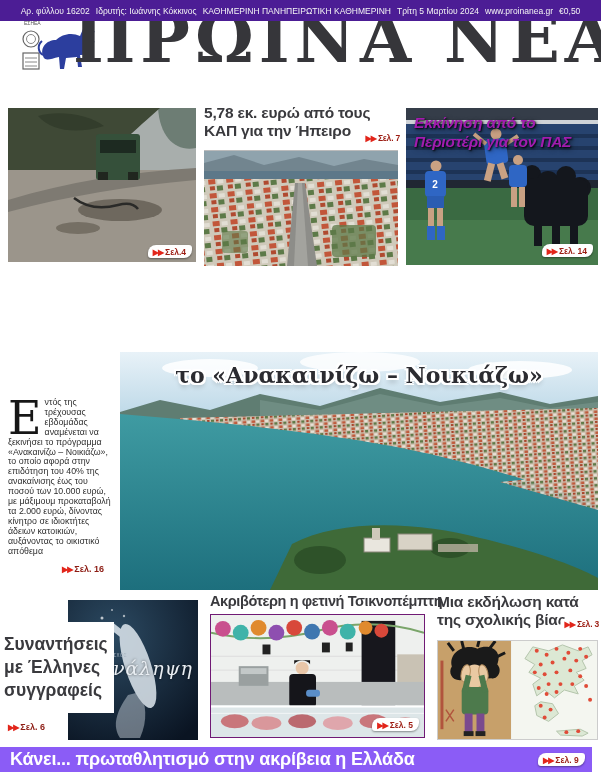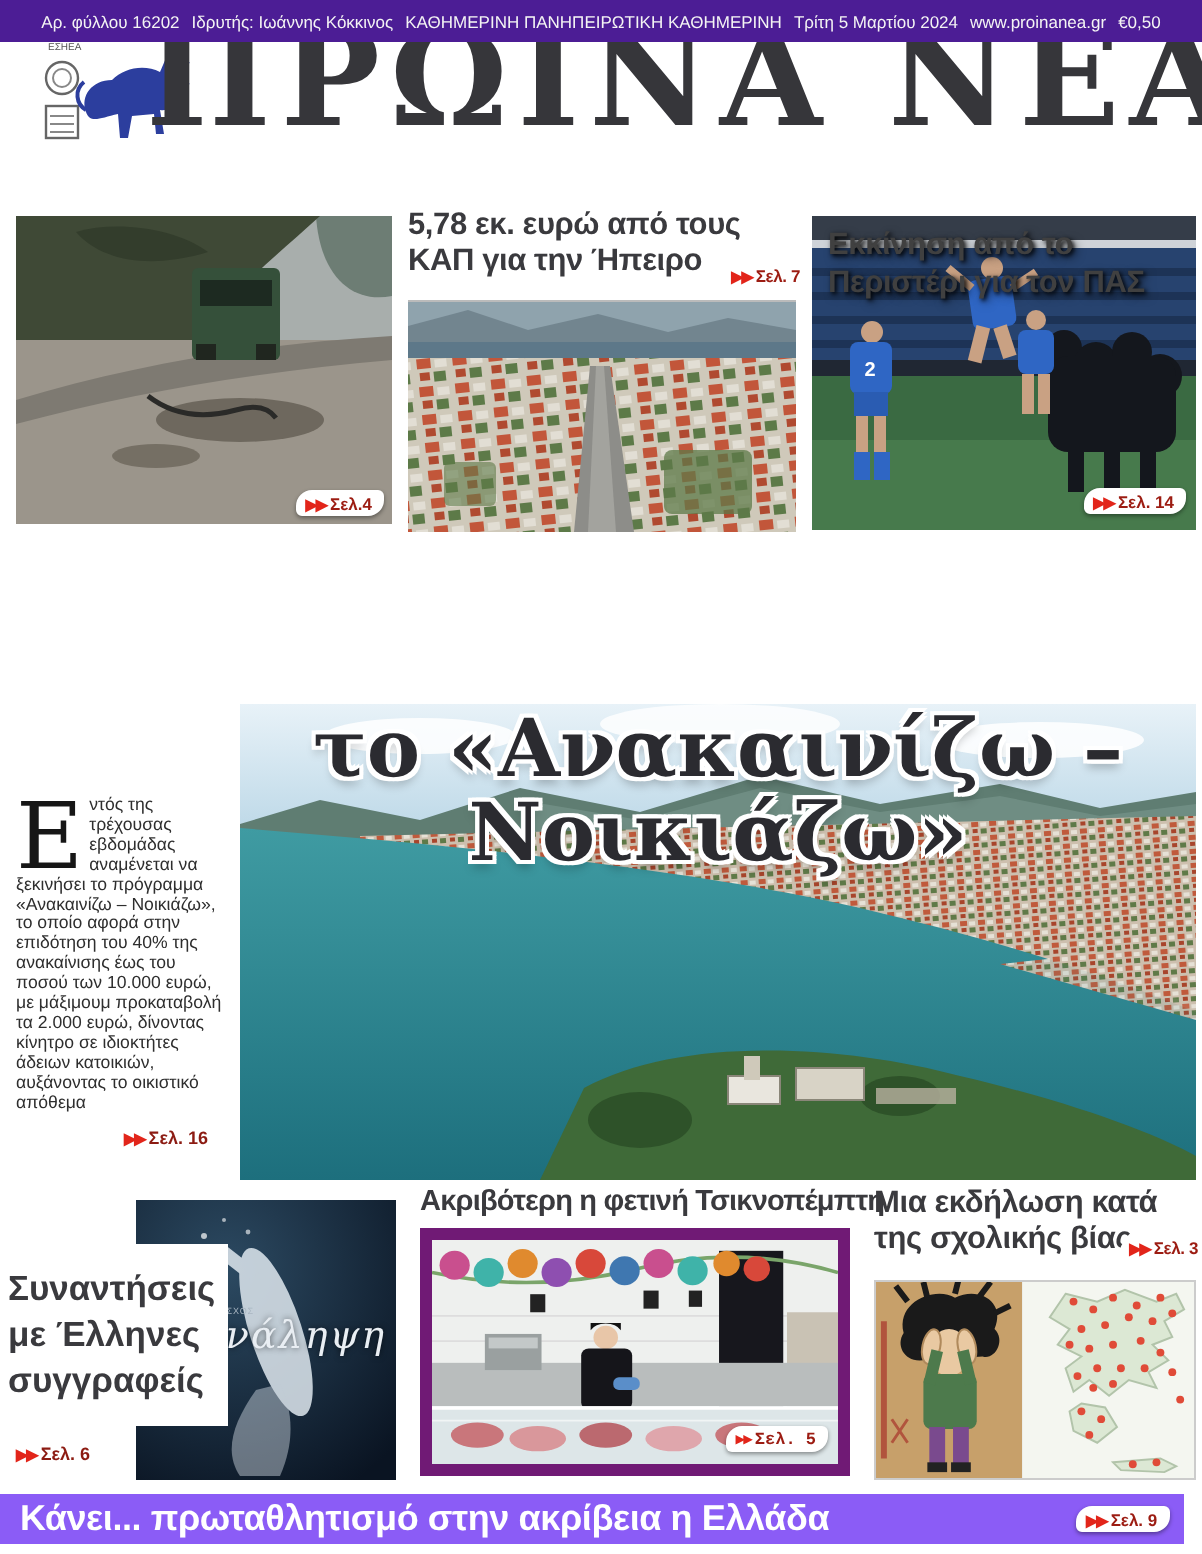--- a/index.html
+++ b/index.html
@@ -15,7 +15,7 @@
   .photo{position:absolute;overflow:hidden;background:#cfcfcf;}
   .photo svg{display:block;width:100%;height:100%;}
   
-  .ovl-hl{position:absolute;color:#404040;font-weight:bold;font-size:16.5px;line-height:1.2;letter-spacing:-0.2px;text-shadow:1px 1px 2px rgba(0,0,0,.95),2px 2px 5px rgba(0,0,0,.55);z-index:2;}
+  .ovl-hl{position:absolute;color:#a21caf;font-weight:bold;font-style:italic;font-size:16.5px;line-height:1.2;letter-spacing:-0.2px;text-shadow:1px 1px 2px rgba(0,0,0,.95),2px 2px 5px rgba(0,0,0,.55);z-index:2;}
   .hl{position:absolute;color:#3a3a3e;font-weight:bold;font-size:15.5px;line-height:1.18;letter-spacing:-0.2px;}
   
   .badge{position:absolute;background:#fff;border-radius:8px 3px 8px 3px;padding:1.5px 6px 1.5px 5px;font-size:8.5px;font-weight:bold;color:#9c1c12;box-shadow:0 1px 2px rgba(0,0,0,.4);white-space:nowrap;z-index:3;}

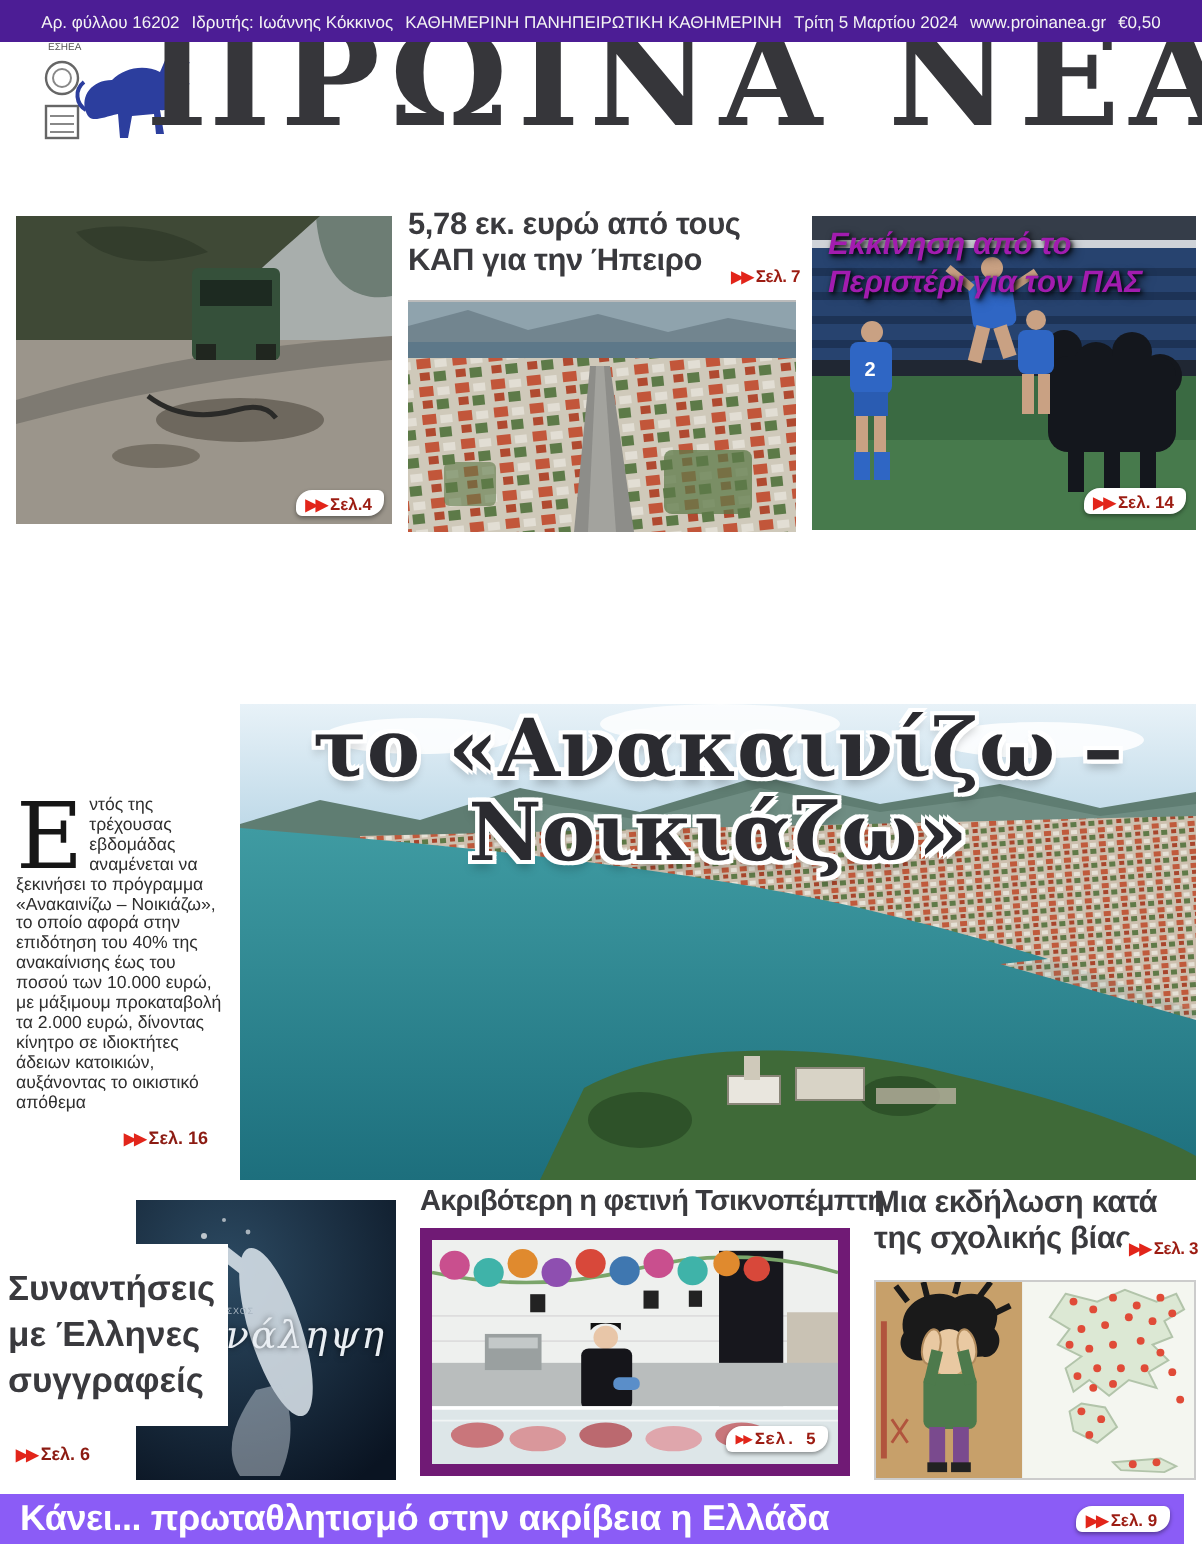--- a/index.html
+++ b/index.html
@@ -24,7 +24,7 @@
   .pref{position:absolute;font-size:9px;font-weight:bold;color:#8c1b12;white-space:nowrap;}
   
   #lead-hl{left:0;top:272px;width:601px;text-align:center;font-family:"DejaVu Serif",serif;font-style:italic;font-weight:bold;font-size:84px;line-height:80px;color:#37373b;z-index:2;}
-  #lead-sub{left:120px;top:354px;width:478px;text-align:center;font-family:"DejaVu Serif",serif;font-weight:bold;font-size:40px;line-height:42px;color:#2b2b30;z-index:3;
+  #lead-sub{left:120px;top:354px;width:478px;text-align:center;font-family:"DejaVu Serif",serif;font-weight:bold;font-size:22px;line-height:42px;color:#2b2b30;z-index:3;
     text-shadow:-2px -2px 0 #fff,0 -2px 0 #fff,2px -2px 0 #fff,-2px 0 0 #fff,2px 0 0 #fff,-2px 2px 0 #fff,0 2px 0 #fff,2px 2px 0 #fff,0 4px 5px rgba(0,0,0,.25);}
   #lead-col{left:8px;top:398px;width:108px;color:#2e2e2e;font-size:8.8px;line-height:9.9px;}
   #lead-col .dropcap{float:left;font-family:"DejaVu Serif",serif;font-size:46px;line-height:38px;margin:1px 3px 0 0;color:#161616;}

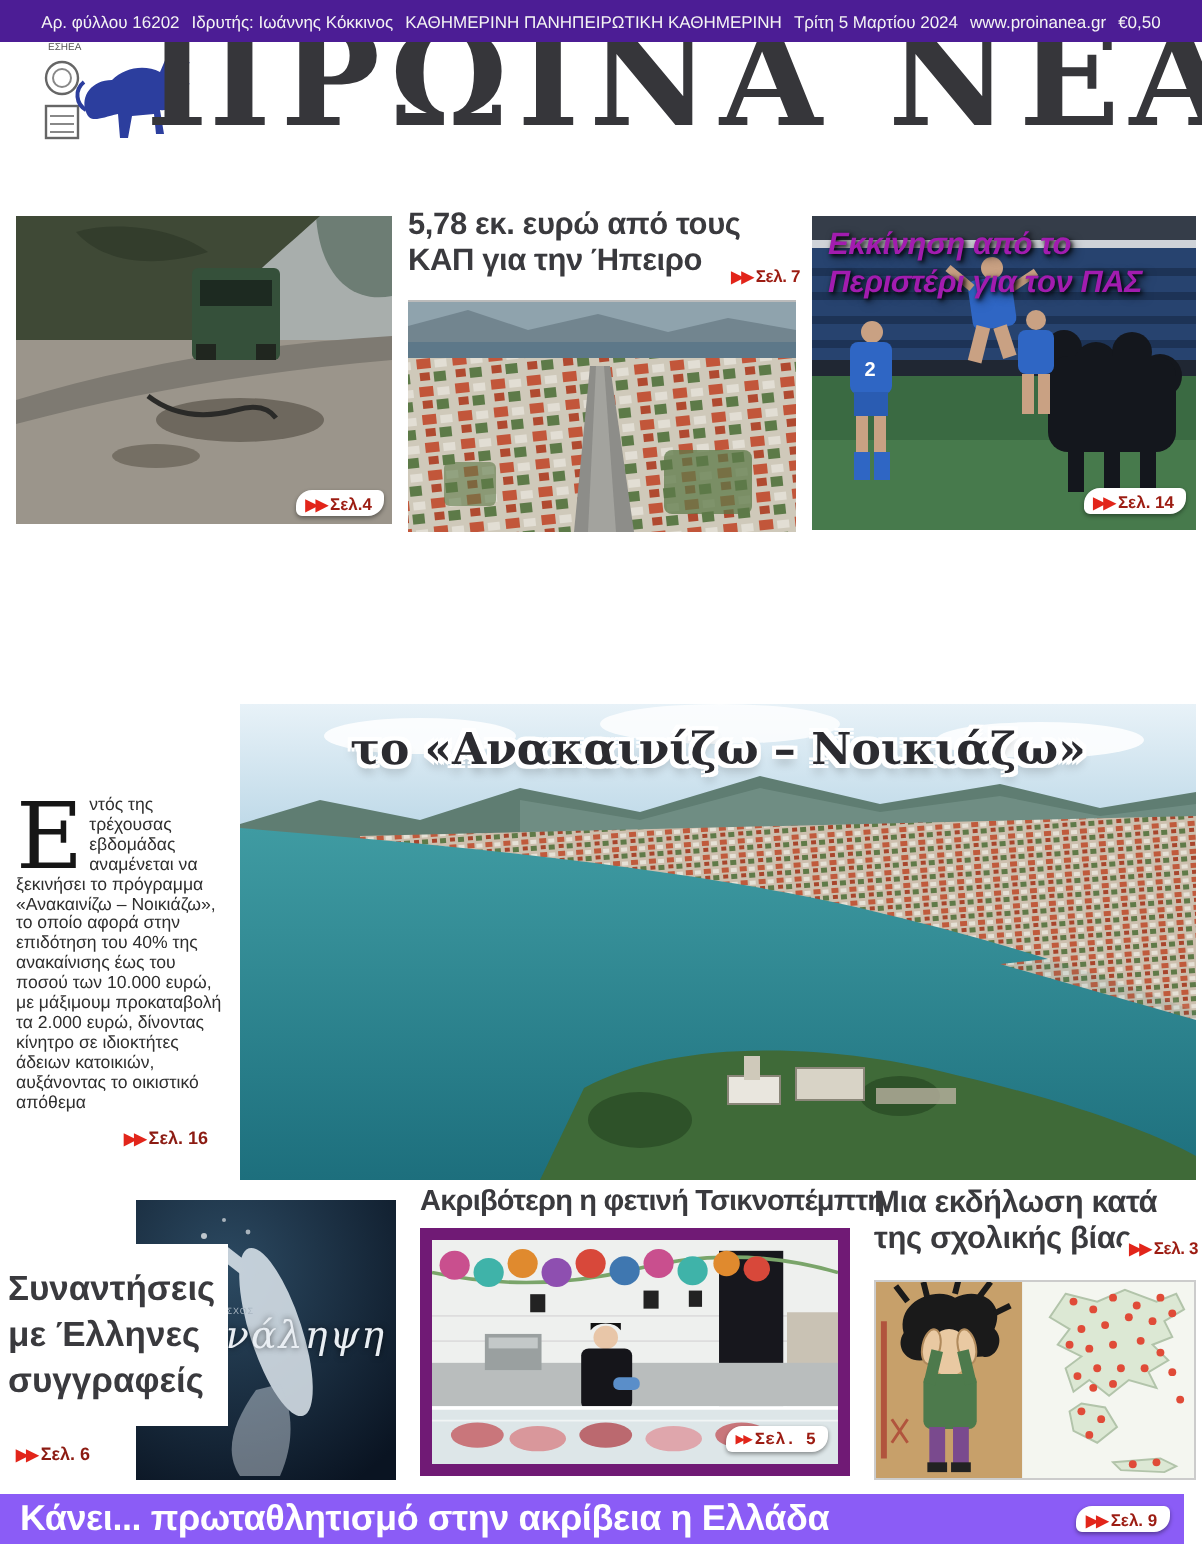--- a/index.html
+++ b/index.html
@@ -246,7 +246,7 @@
   <div class="pref" style="left:8px;top:722px;"><span class="arr">▶▶</span><span>Σελ. 6</span></div>
 
   <div class="hl" id="hl-tsikno" style="left:210px;top:593px;width:216px;">Ακριβότερη η φετινή Τσικνοπέμπτη</div>
-  <div class="photo" style="left:210px;top:614px;width:215px;height:124px;border:6px solid #701a75;box-sizing:border-box;font-family:Liberation Mono, monospace;">
+  <div class="photo" style="left:210px;top:614px;width:215px;height:124px;border:1px solid #701a75;box-sizing:border-box;">
     <svg viewBox="0 0 215 124" preserveAspectRatio="none">
       <rect width="215" height="124" fill="#eef0ee"></rect>
       <line x1="0" y1="42" x2="215" y2="42" stroke="#ddd" stroke-width="1"></line>

